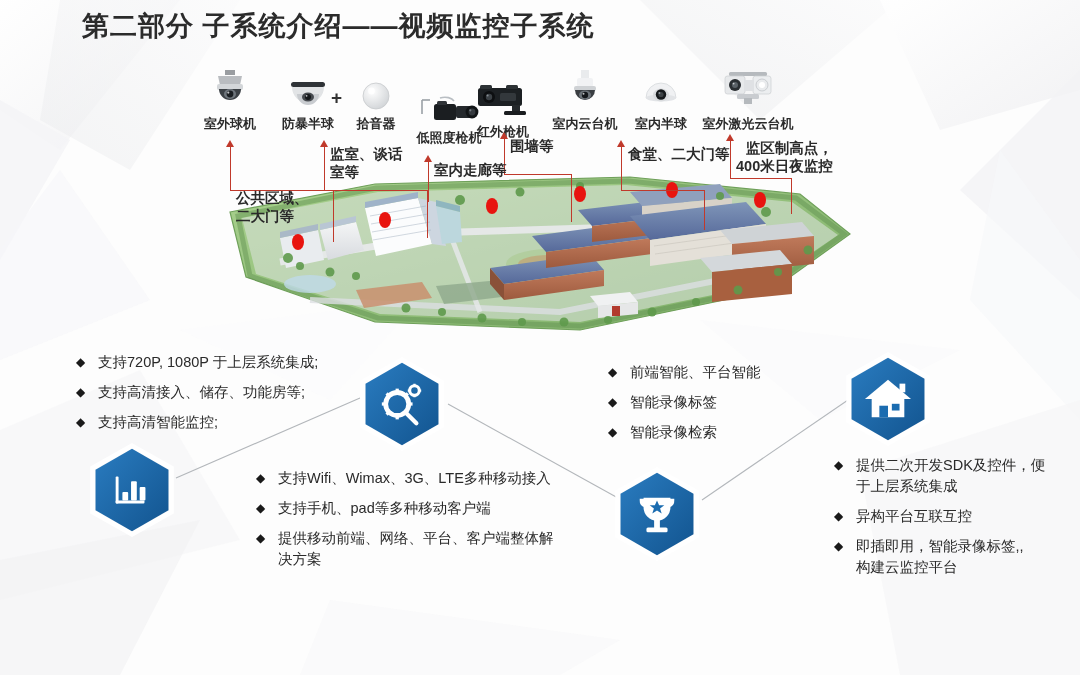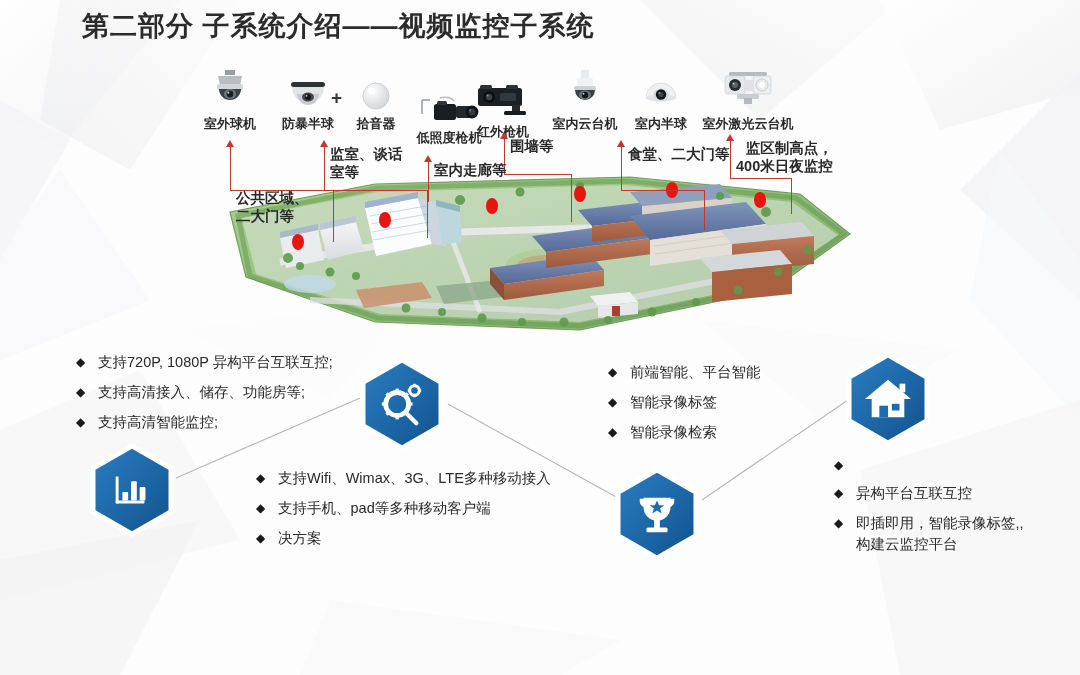--- a/index.html
+++ b/index.html
@@ -516,7 +516,7 @@
   <div class="block" style="left:74px;top:352px;width:300px;">
     <div class="bl">
       <span class="dia">◆</span>
-      <span class="tx"><span>支持720P, 1080P 异构平台互联互控;</span></span>
+      <span class="tx"><span>支持720P, 1080P 于上层系统集成;</span></span>
     </div>
     <div class="bl">
       <span class="dia">◆</span>

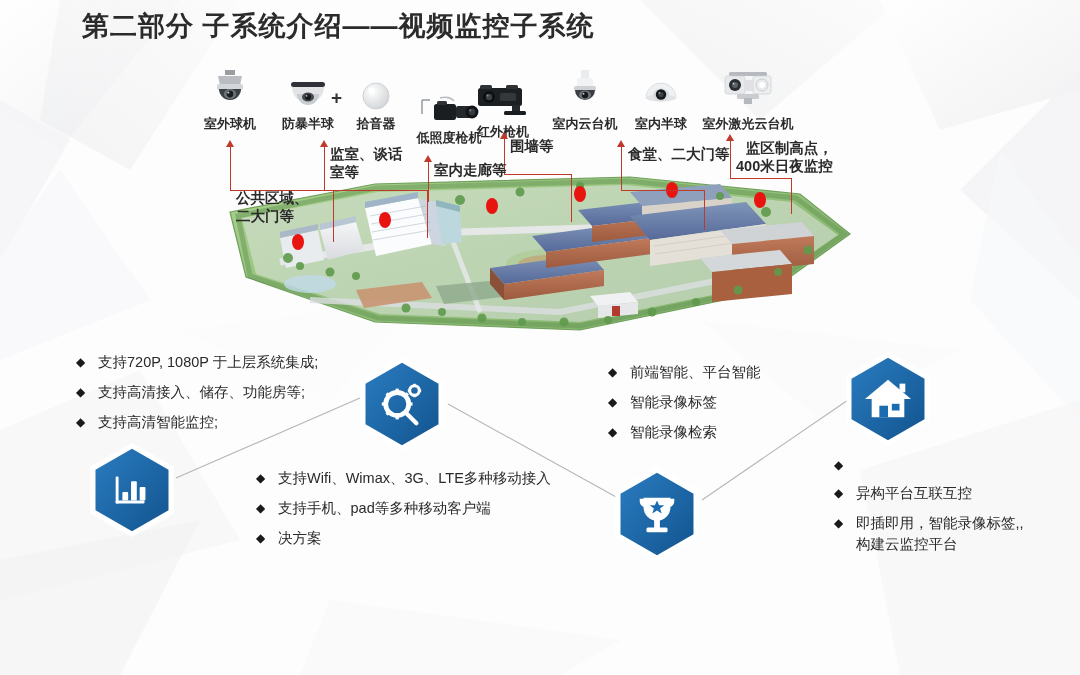--- a/index.html
+++ b/index.html
@@ -563,6 +563,10 @@
   <div class="block" style="left:832px;top:455px;width:240px;">
     <div class="bl">
       <span class="dia">◆</span>
+      <span class="tx">
+        <span>提供二次开发SDK及控件，便</span>
+        <span class="l2">于上层系统集成</span>
+      </span>
     </div>
     <div class="bl">
       <span class="dia">◆</span>

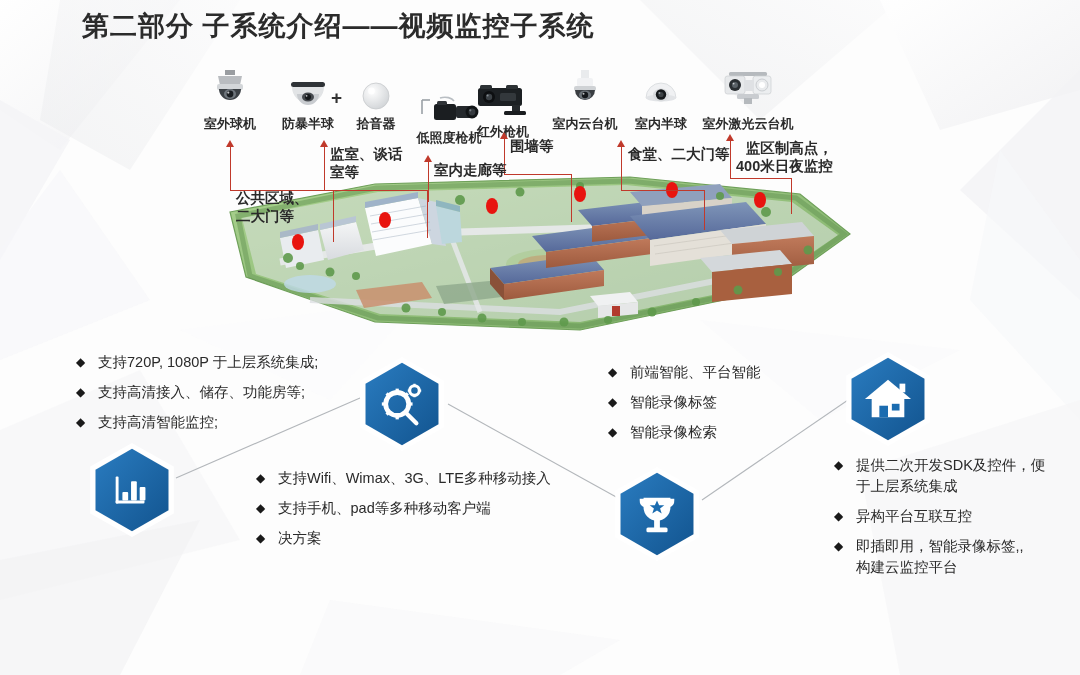--- a/index.html
+++ b/index.html
@@ -540,6 +540,7 @@
     <div class="bl">
       <span class="dia">◆</span>
       <span class="tx">
+        <span>提供移动前端、网络、平台、客户端整体解</span>
         <span class="l2">决方案</span>
       </span>
     </div>

